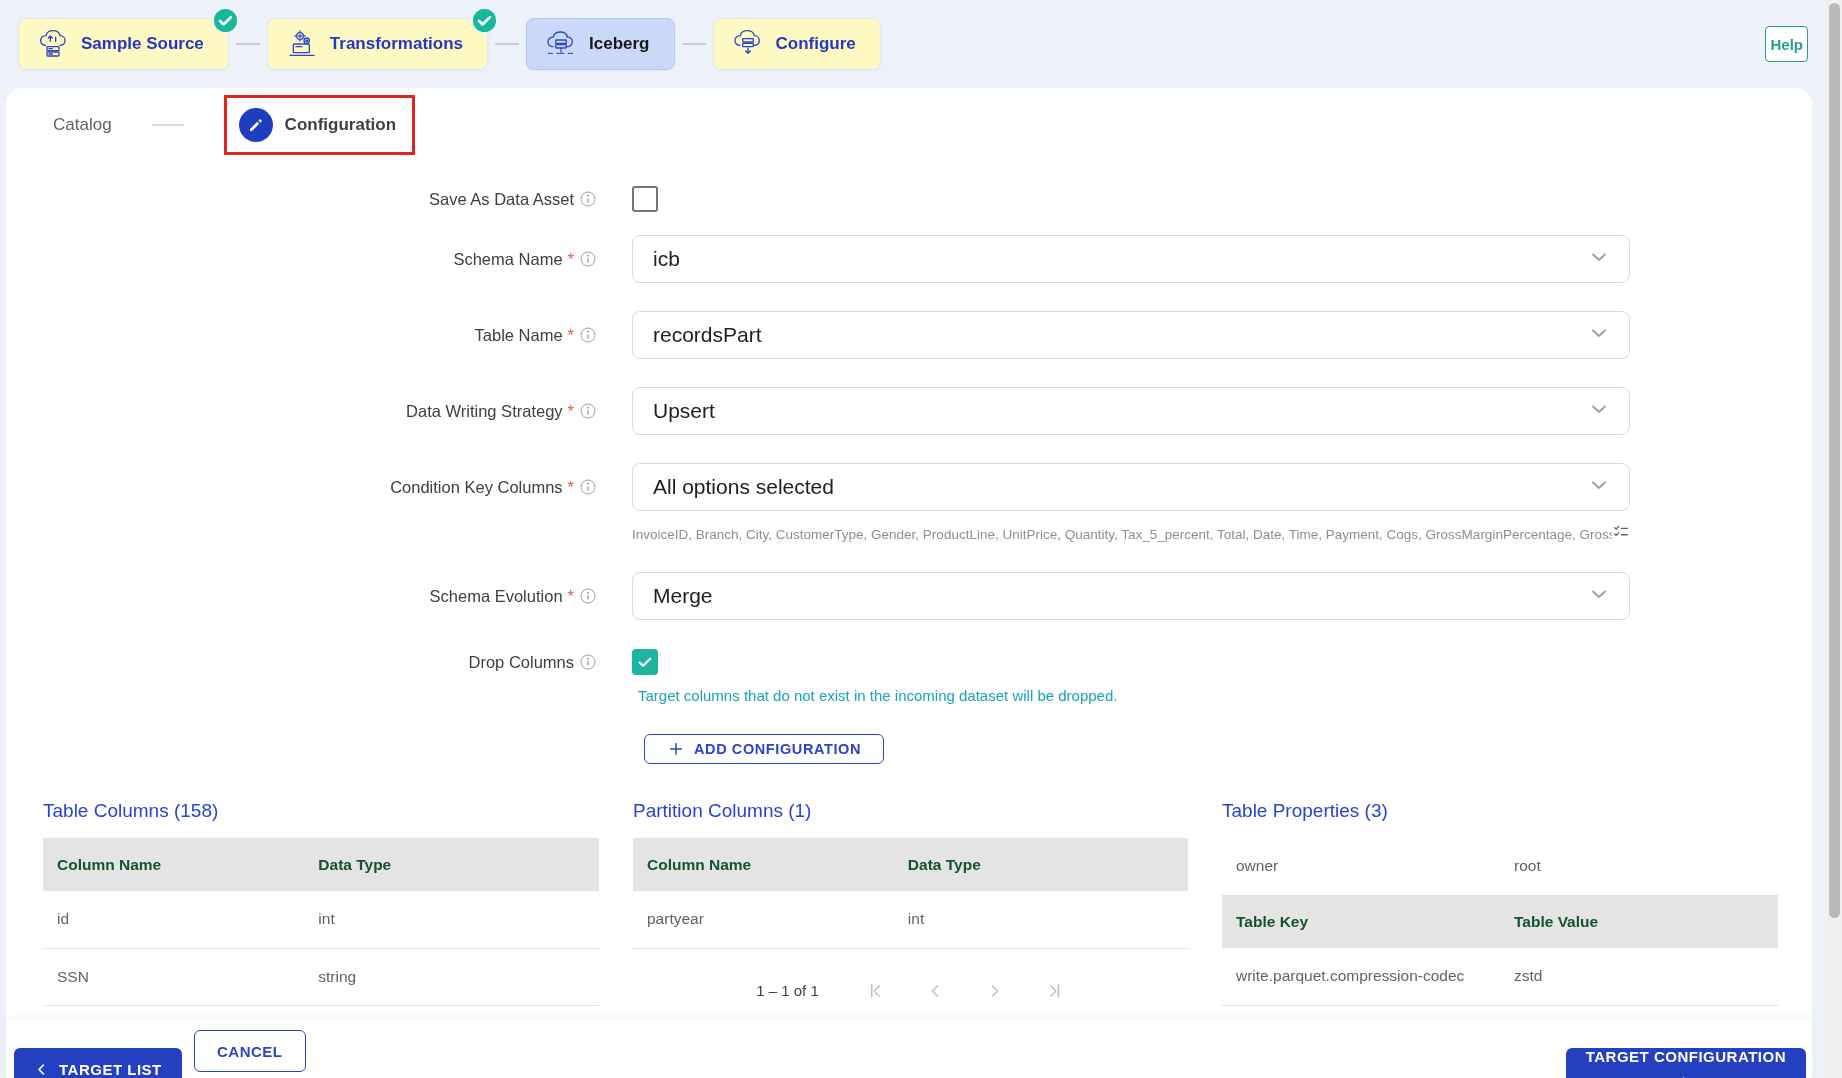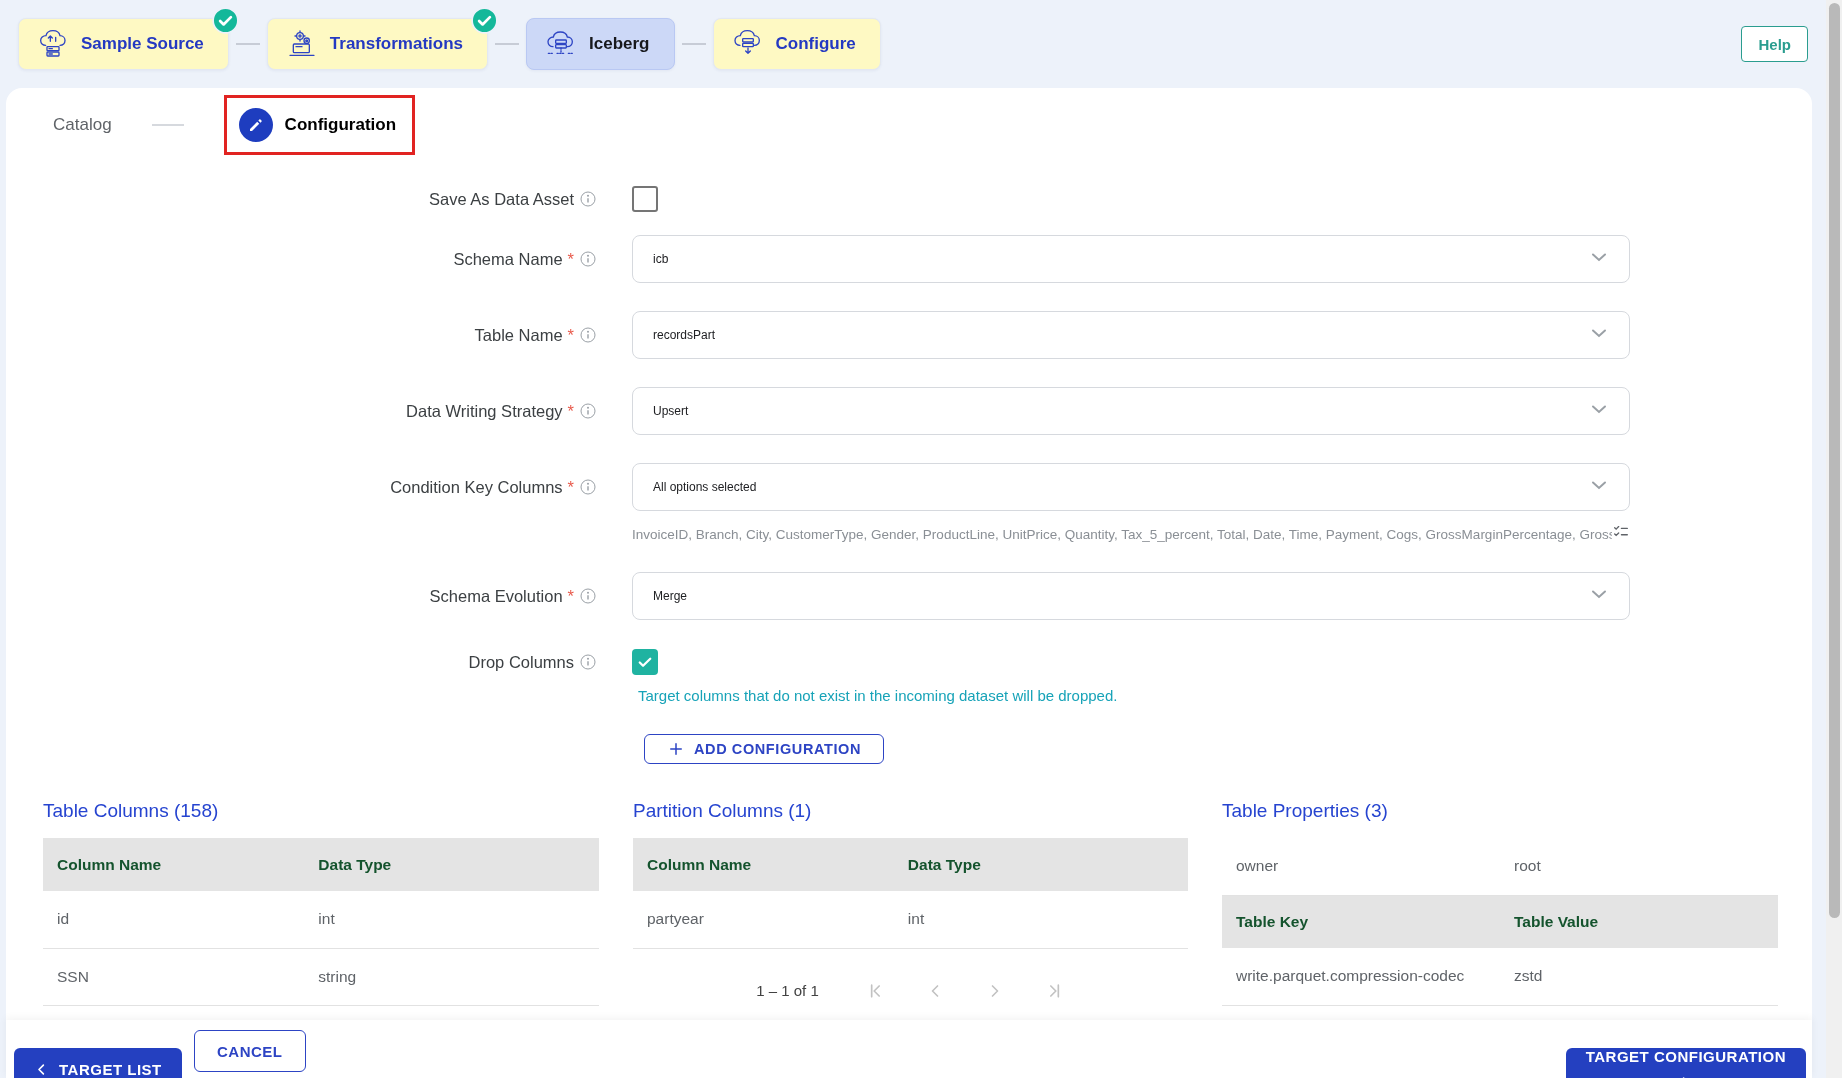--- a/index.html
+++ b/index.html
@@ -31,7 +31,7 @@
   }
   .connector { width:24px; height:0; border-top:2px solid #c7ccd6; margin:0 7px; flex:0 0 auto; }
   .help-btn {
-    margin-left:auto; height:36px; padding:0 16px;
+    margin-left:auto; height:36px; padding:0 4px;
     background:#fff; border:1px solid #2a9d8f; border-radius:4px;
     color:#2a9d8f; font-size:15px; font-weight:bold; cursor:pointer;
     font-family:"Liberation Sans", sans-serif;

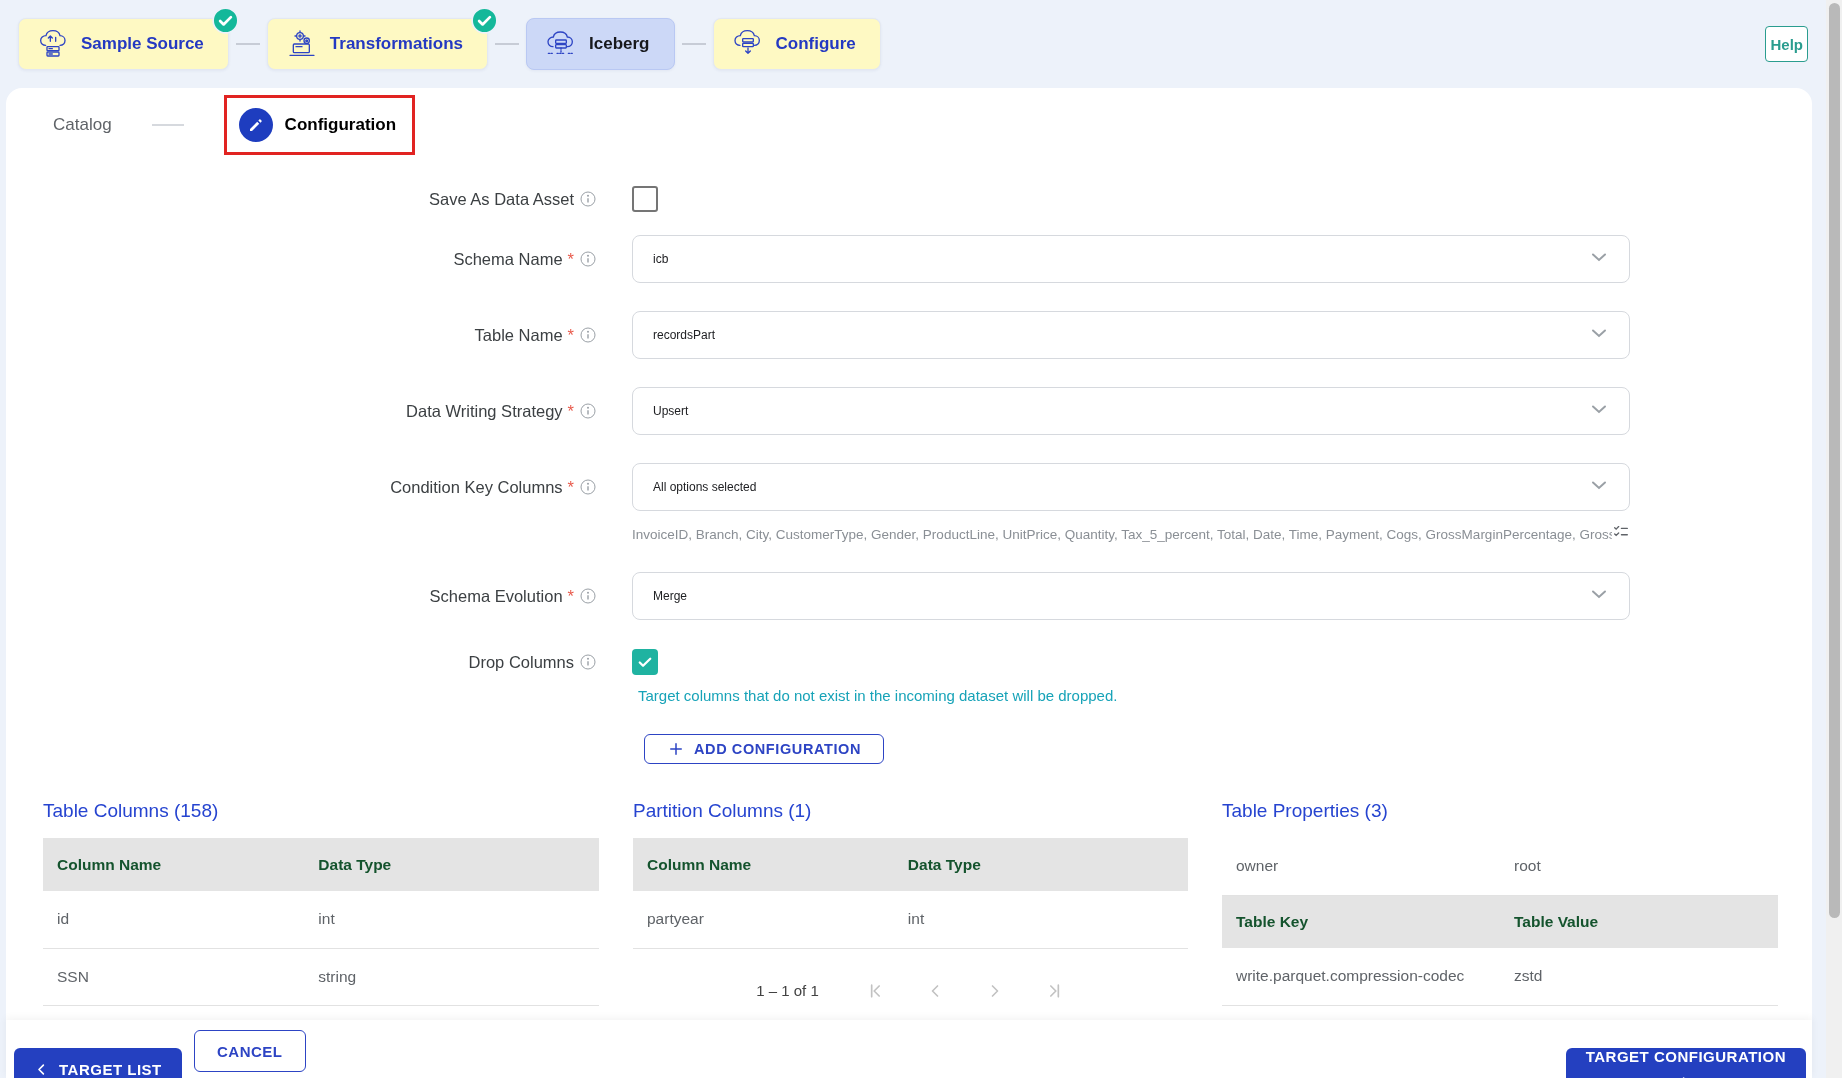--- a/index.html
+++ b/index.html
@@ -55,7 +55,7 @@
     width:34px; height:34px; border-radius:50%; background:#1e3dbf;
     display:flex; align-items:center; justify-content:center;
   }
-  .crumb-config-label { font-size:17px; font-weight:bold; color:#000000; }
+  .crumb-config-label { font-size:17px; font-weight:bold; color:#404040; }
 
   
   .form { position:absolute; top:98px; left:0; right:0; }

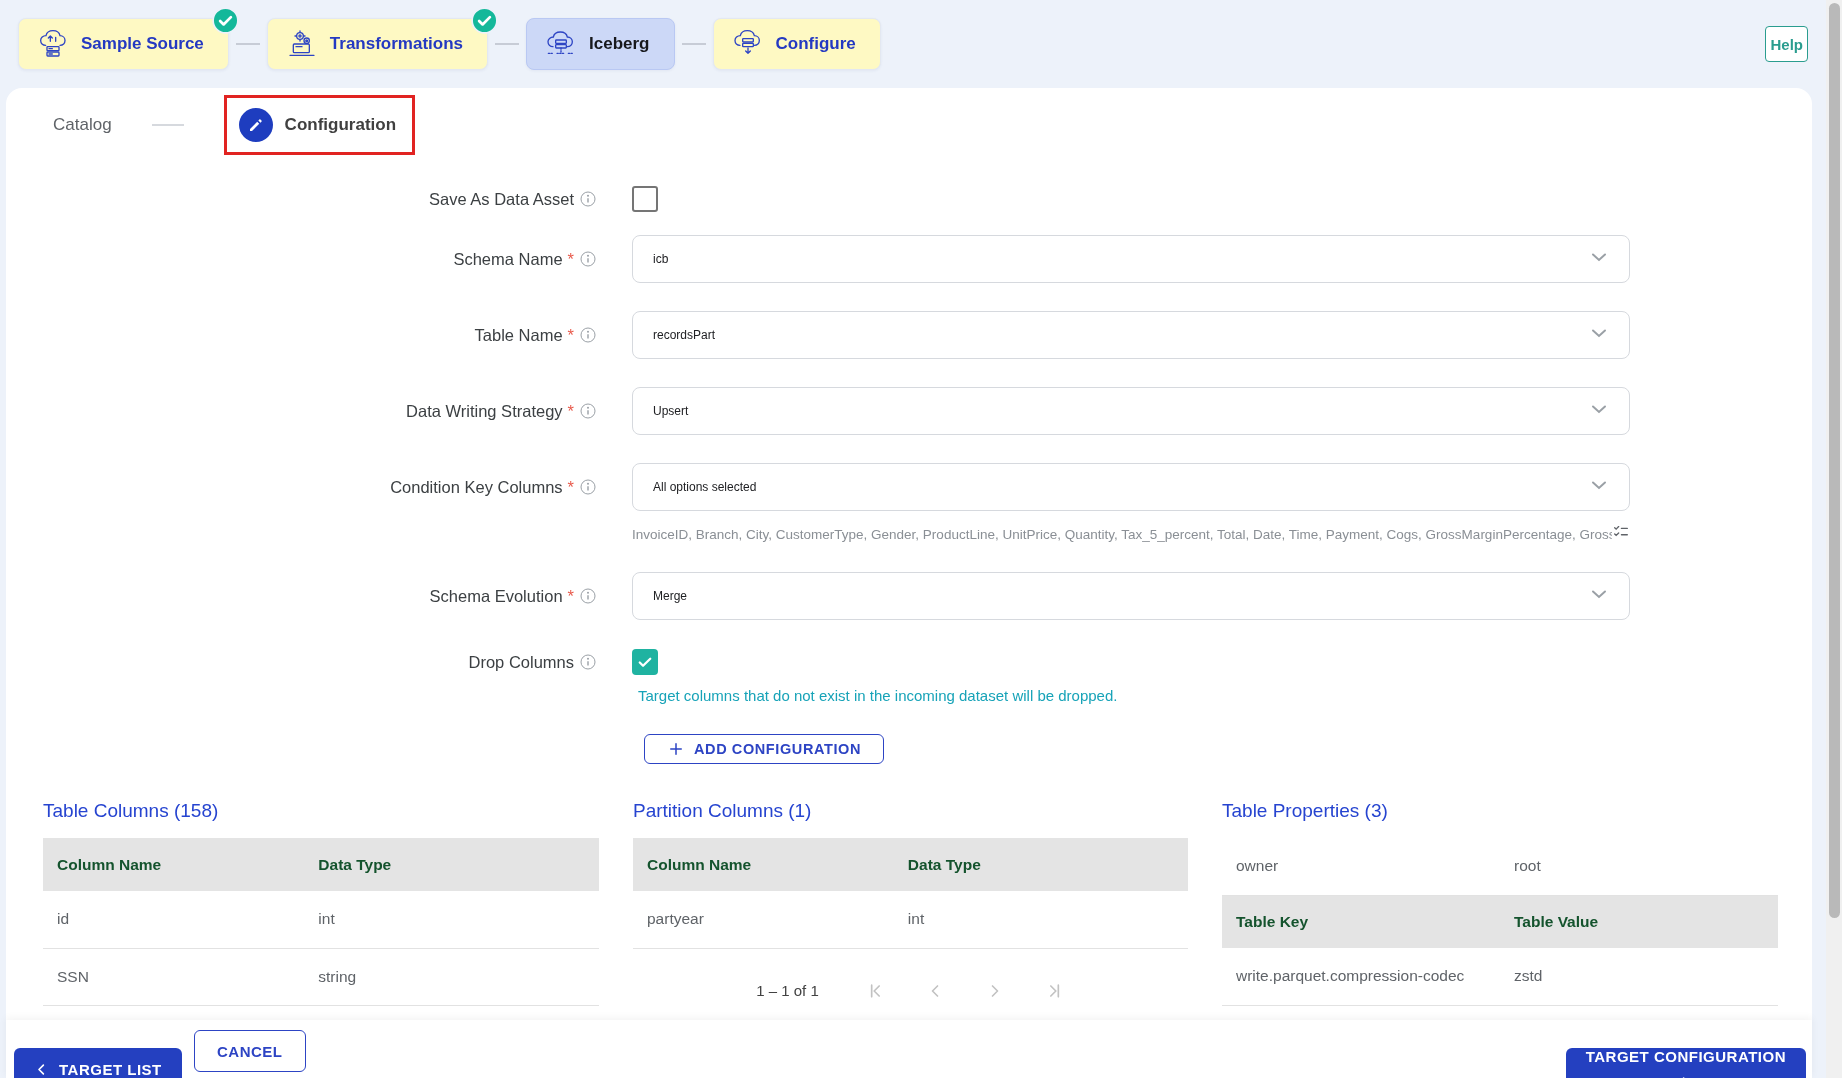--- a/index.html
+++ b/index.html
@@ -73,7 +73,7 @@
     display:flex; align-items:center; justify-content:space-between;
     padding:0 18px 0 20px; cursor:pointer; background:#fff;
   }
-  .select-value { font-size:12px; color:#202124; }
+  .select-value { font-size:21px; color:#202124; }
 
   .checkbox-plain {
     width:26px; height:26px; border:2px solid #757575; border-radius:3px; background:#fff; cursor:pointer;

